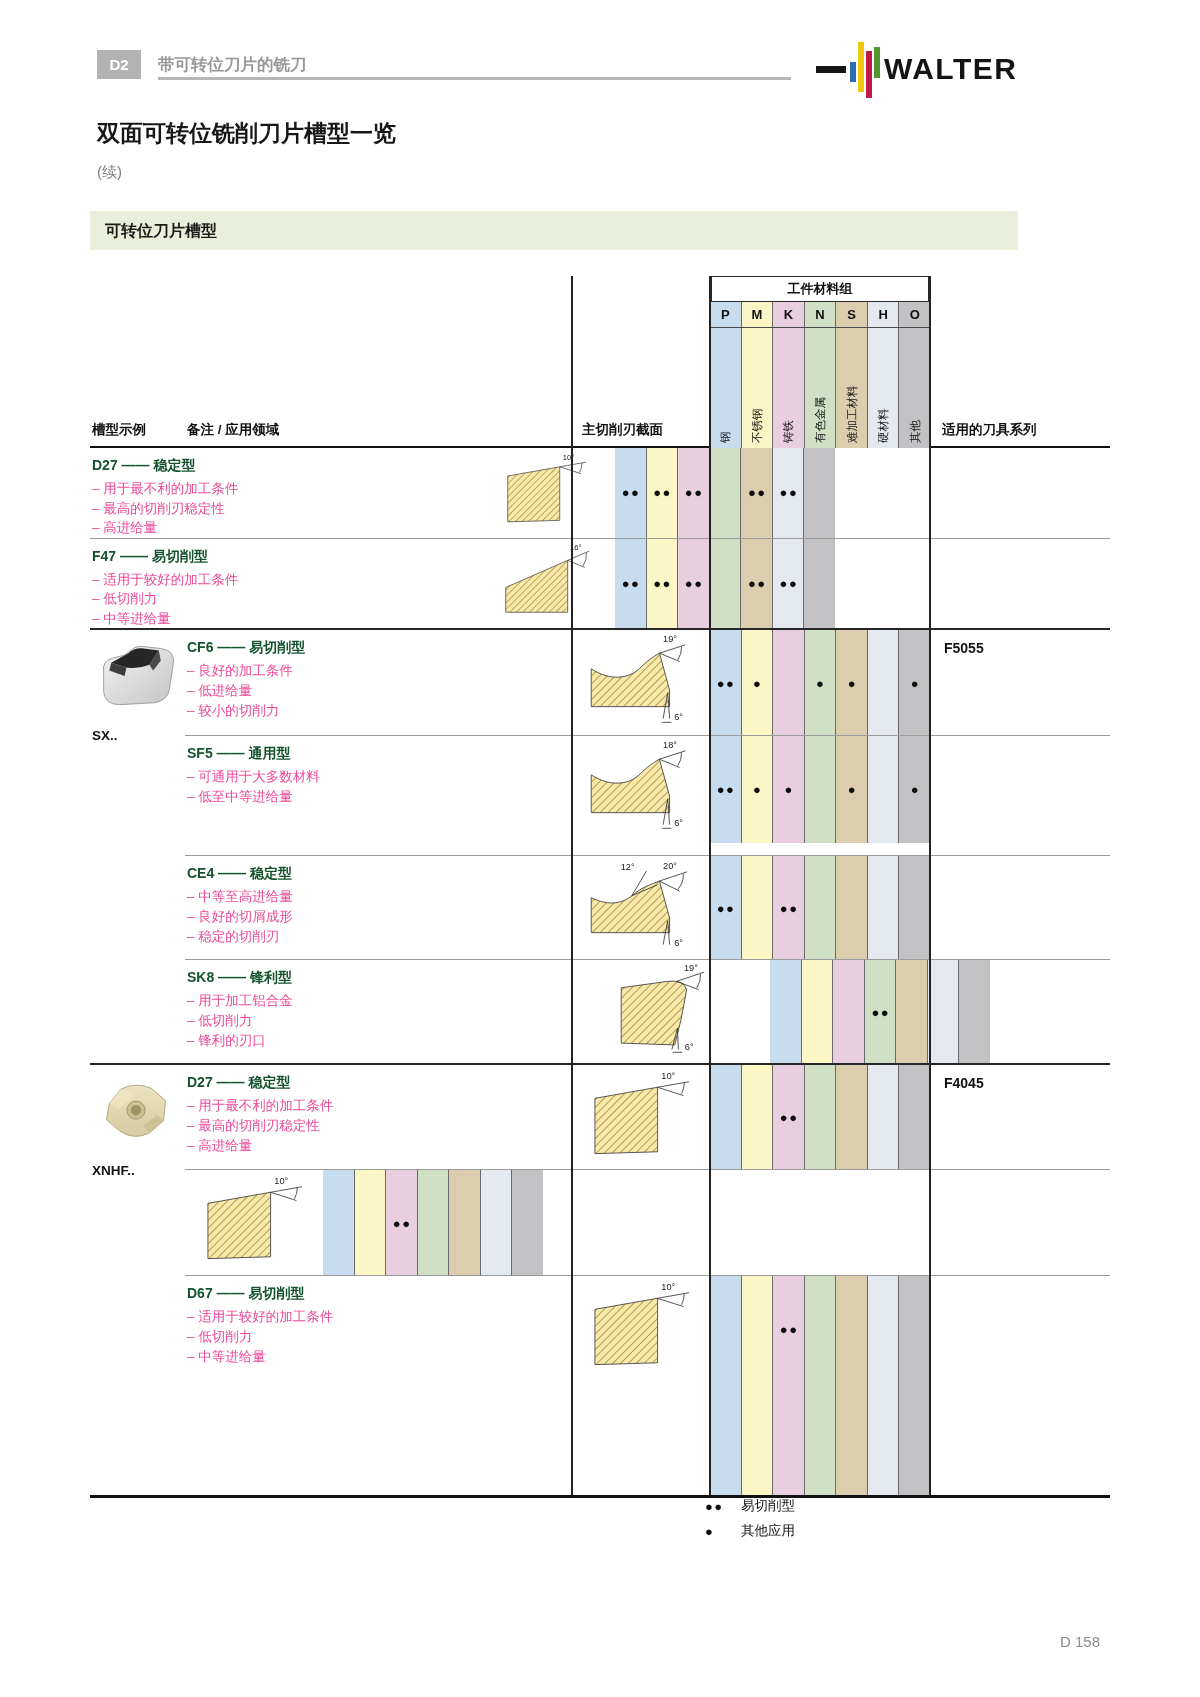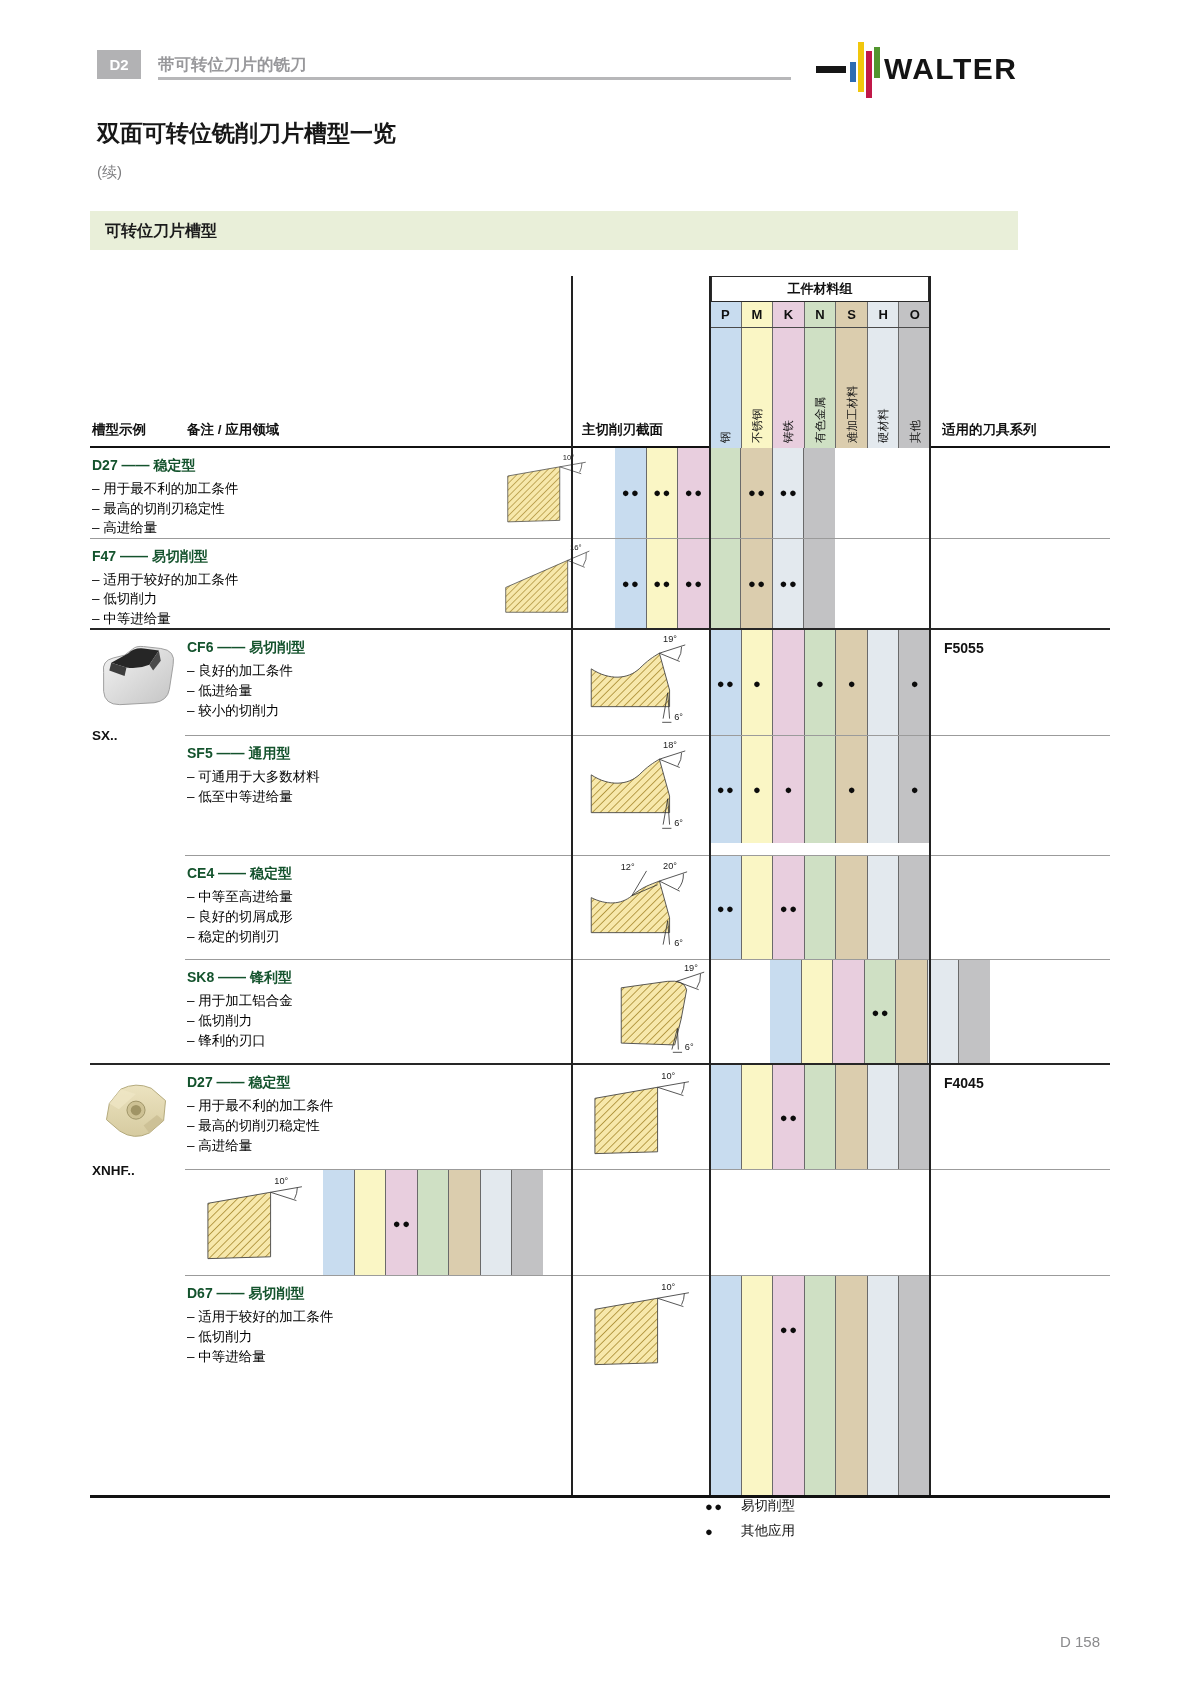--- a/index.html
+++ b/index.html
@@ -55,7 +55,7 @@
 .t-row + .t-row{border-top:1px solid #9b9b9b;}
 .cell-remarks{flex:0 0 387px;padding:9px 8px 0 2px;}
 .geo-title{font-size:14px;font-weight:bold;color:#14532d;margin-bottom:4px;}
-.geo-bullet{font-size:13.5px;color:#000000;line-height:1.45;}
+.geo-bullet{font-size:13.5px;color:#ec4899;line-height:1.45;}
 .cell-cross{flex:0 0 138px;display:flex;justify-content:center;align-items:flex-start;padding-top:2px;}
 .mat-strip{flex:0 0 220px;display:flex;}
 .mat-cell{flex:1;display:flex;justify-content:center;align-items:flex-start;}

